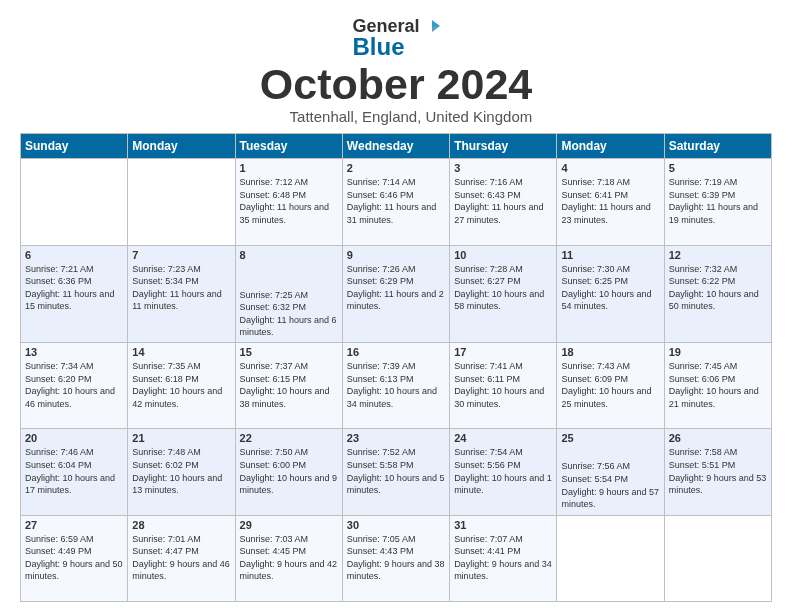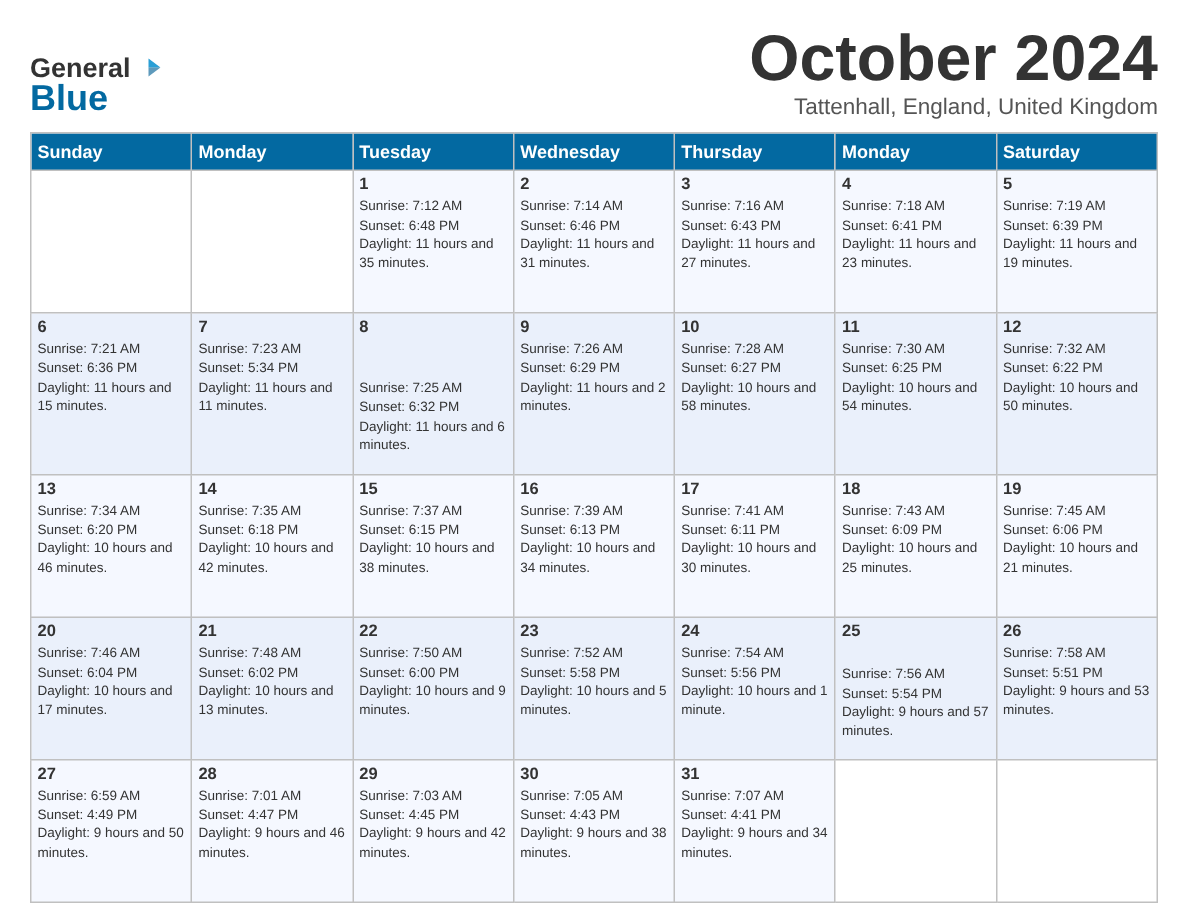--- a/index.html
+++ b/index.html
@@ -20,8 +20,9 @@
     .header {
       display: flex;
       justify-content: space-between;
-      align-items: flex-end;
+      align-items: center;
       margin-bottom: 8px;
+      flex-direction: column;
     }
     .logo-area {
       display: flex;

